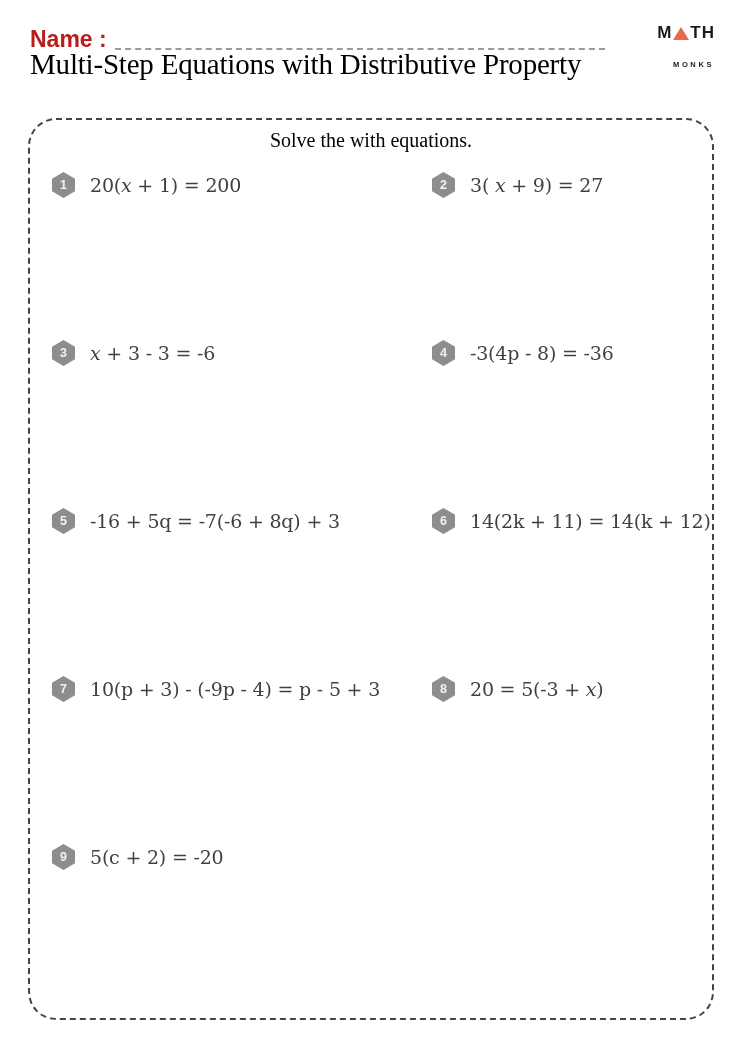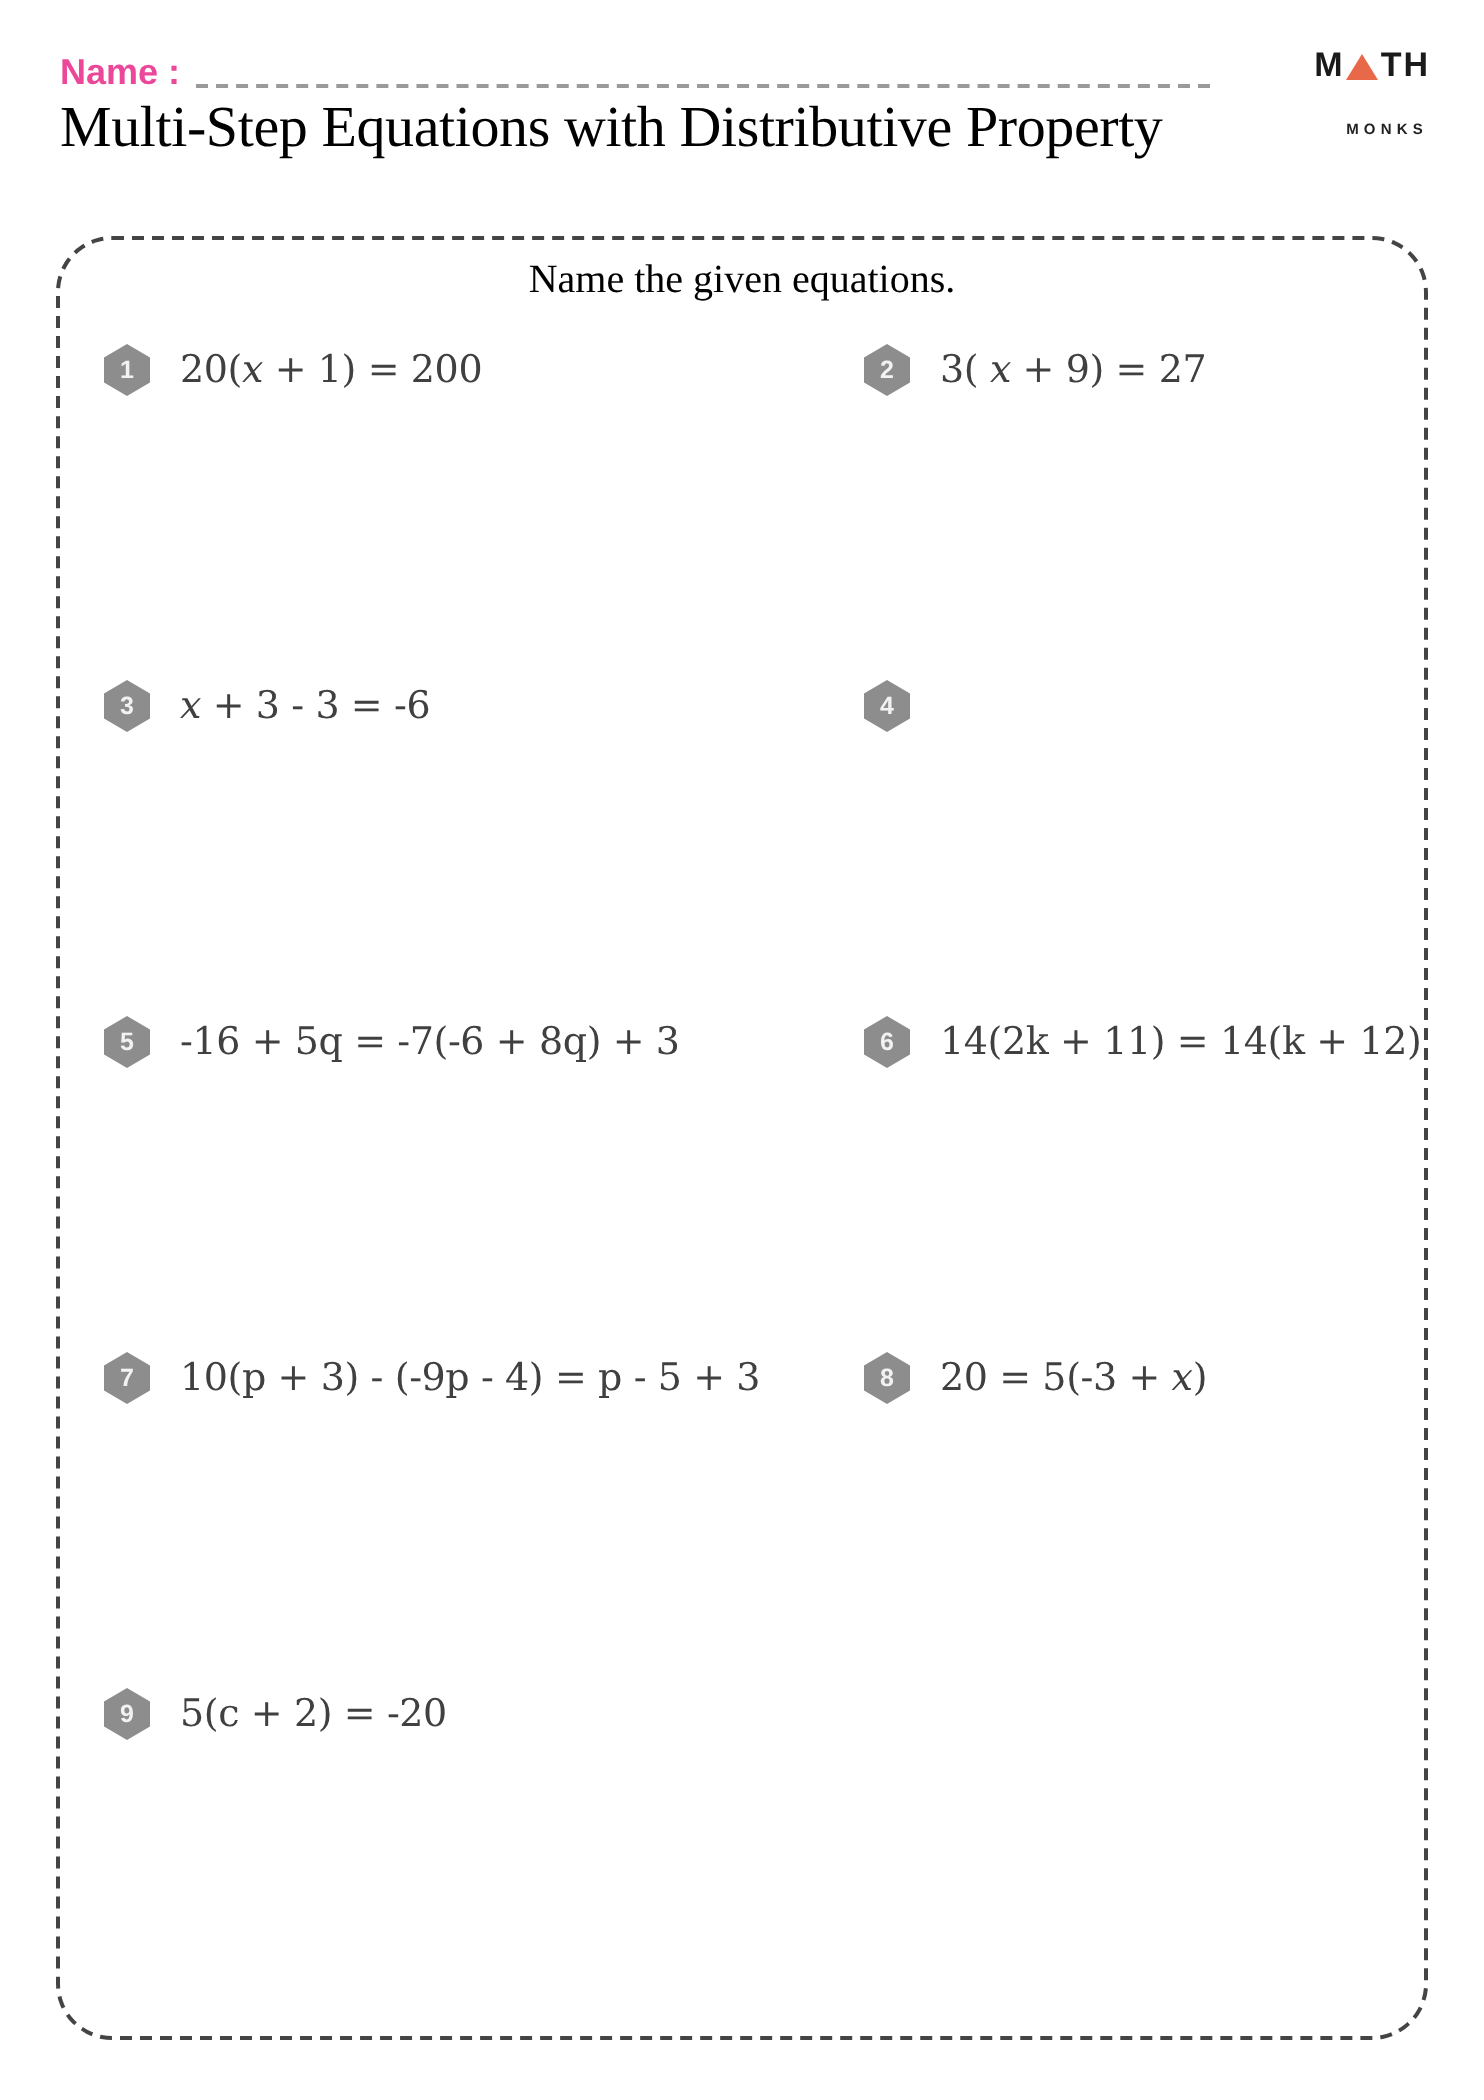--- a/index.html
+++ b/index.html
@@ -24,9 +24,9 @@
     align-items: flex-end;
   }
   .name-label {
-    font-size: 18px;
+    font-size: 23px;
     font-weight: 600;
-    color: #ec4899;
+    color: #b91c1c;
     white-space: nowrap;
     line-height: 1.2;
   }

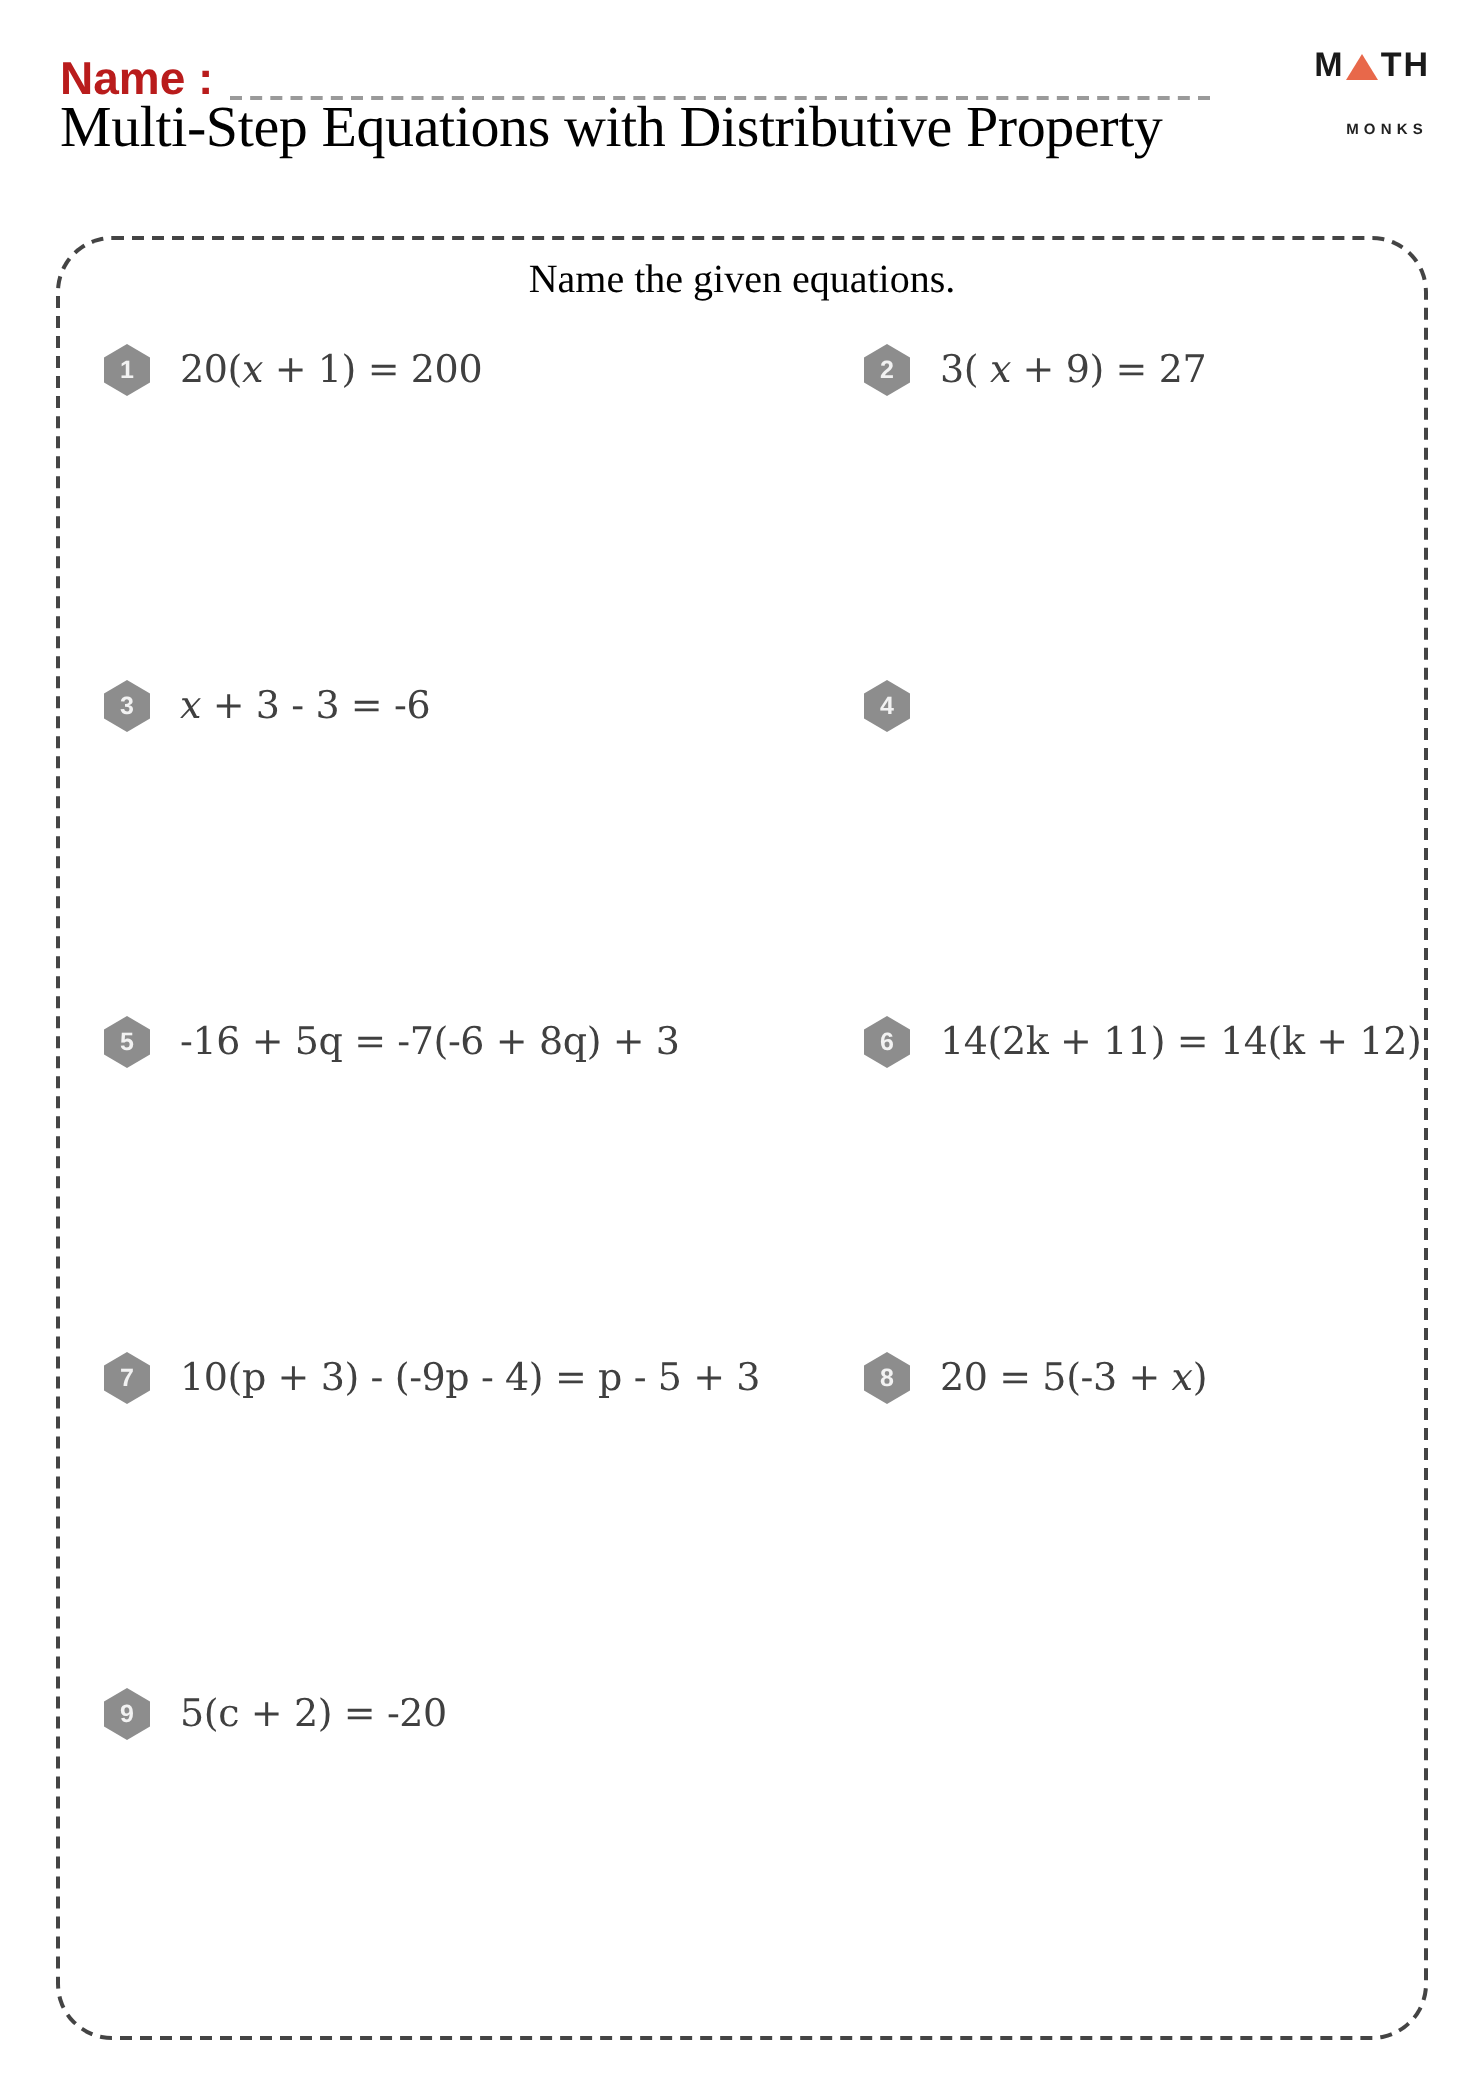--- a/index.html
+++ b/index.html
@@ -164,7 +164,7 @@
   <div class="title">Multi-Step Equations with Distributive Property</div>
 
   <div class="box">
-    <div class="instruction">Name the given equations.</div>
+    <div class="instruction">Solve the with equations.</div>
 
     <div class="row r1">
       <div class="cell col-l">

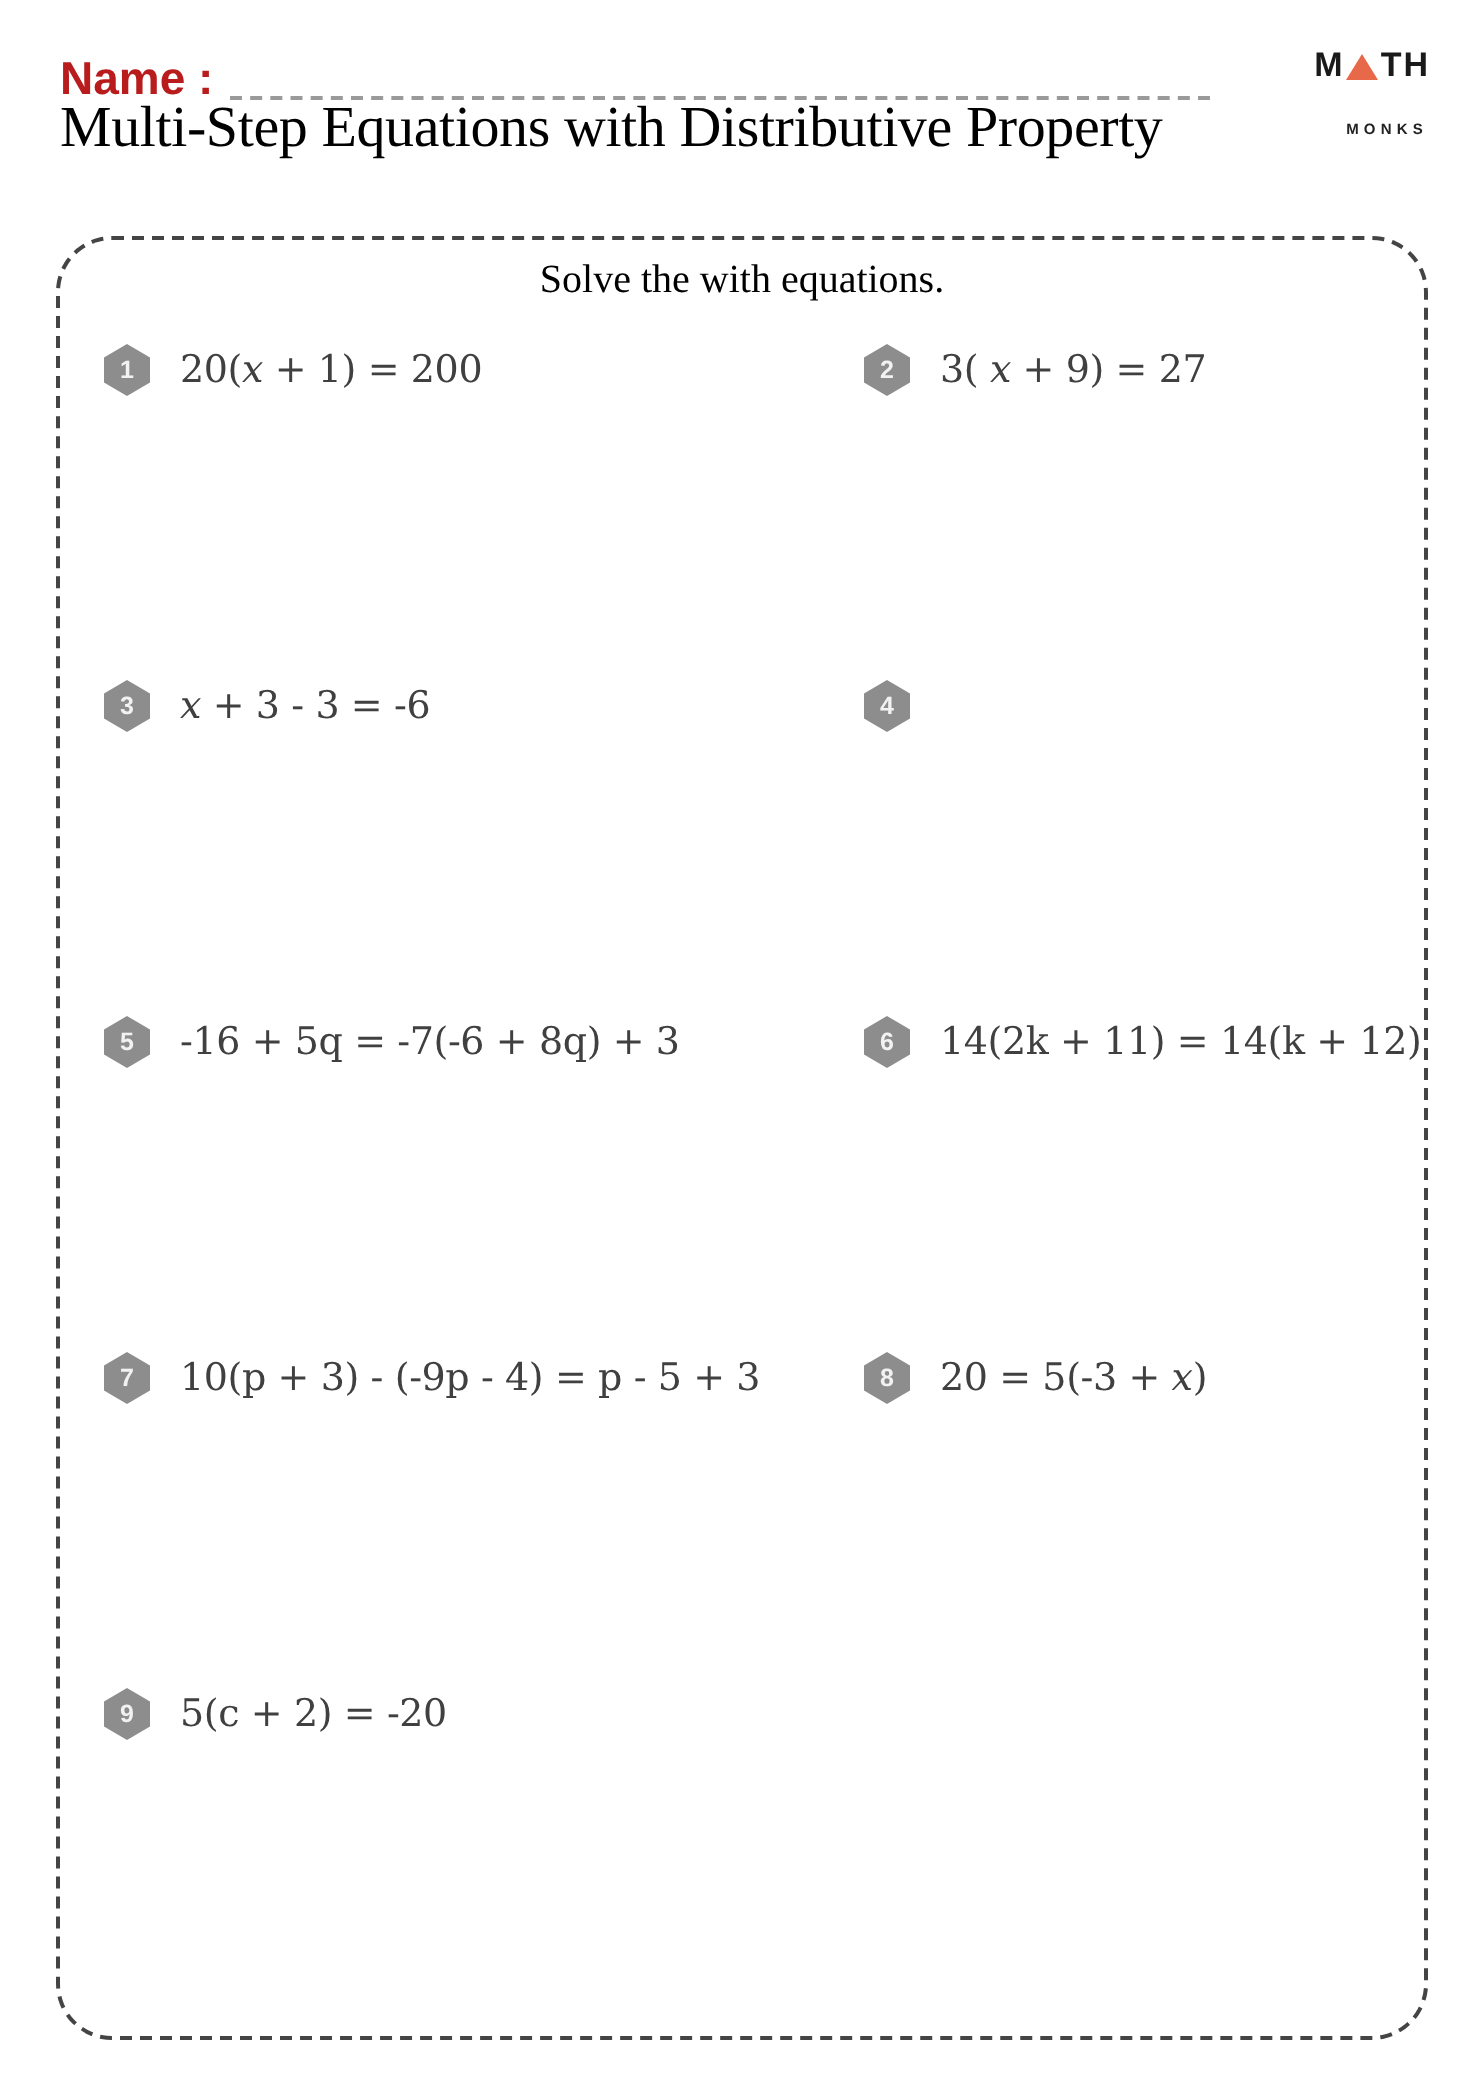--- a/index.html
+++ b/index.html
@@ -192,6 +192,7 @@
         <span class="badge">
             <span>4</span>
           </span>
+        <span class="eq">-3(4p - 8) = -36</span>
       </div>
     </div>
 

